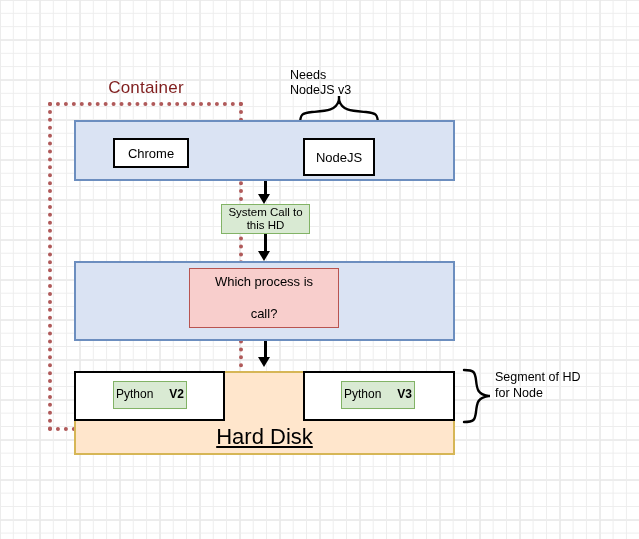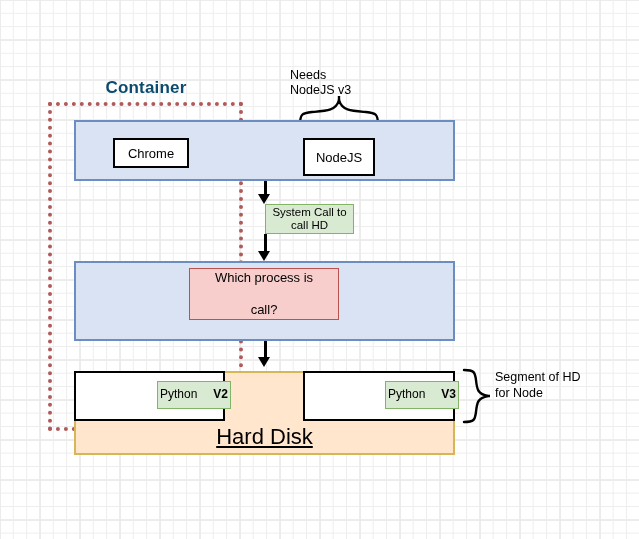--- a/index.html
+++ b/index.html
@@ -33,7 +33,7 @@
   }
   #container-label{
     left:96px;top:78px;width:100px;
-    font-size:17px;font-weight:bold;color:#0c4a6e;
+    font-size:17px;font-weight:normal;color:#7f1d1d;
     text-align:center;letter-spacing:0.2px;
   }
 

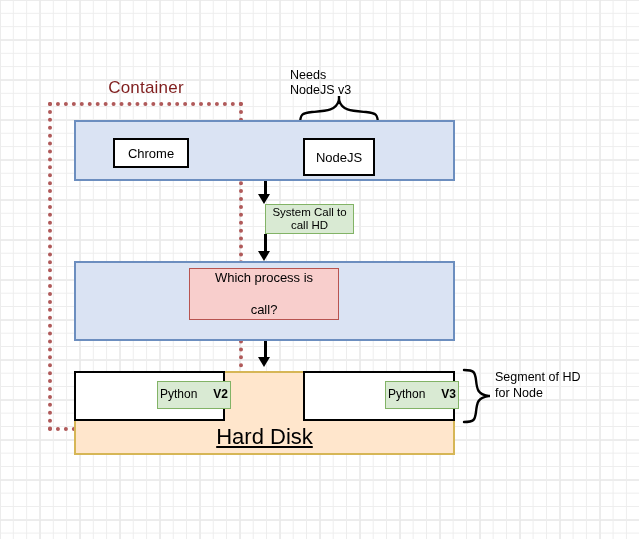--- a/index.html
+++ b/index.html
@@ -57,7 +57,7 @@
   .green-box{
     background:#d9ead3;border:1.5px solid #82b366;box-sizing:border-box;
     display:flex;align-items:center;justify-content:center;
-    font-size:12px;color:#000;line-height:1.15;text-align:center;margin-left:44px;
+    font-size:12px;color:#000;line-height:1.15;text-align:center;
   }
   #syscall-box{left:221px;top:204px;width:89px;height:30px;font-size:11.5px;}
   #python-v2-chip{left:113px;top:381px;width:74px;height:28px;}

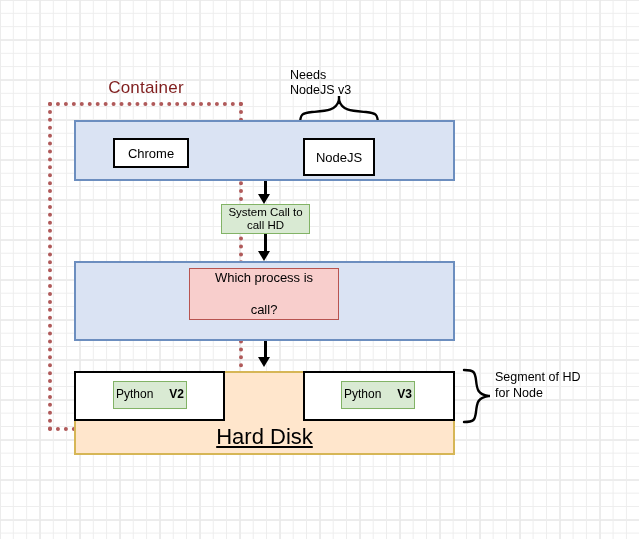--- a/index.html
+++ b/index.html
@@ -139,7 +139,7 @@
 <div id="syscall-box" class="abs green-box">
   <div>
     <span>System Call to</span><br>
-    <span>call HD</span>
+    <span>this HD</span>
   </div>
 </div>
 

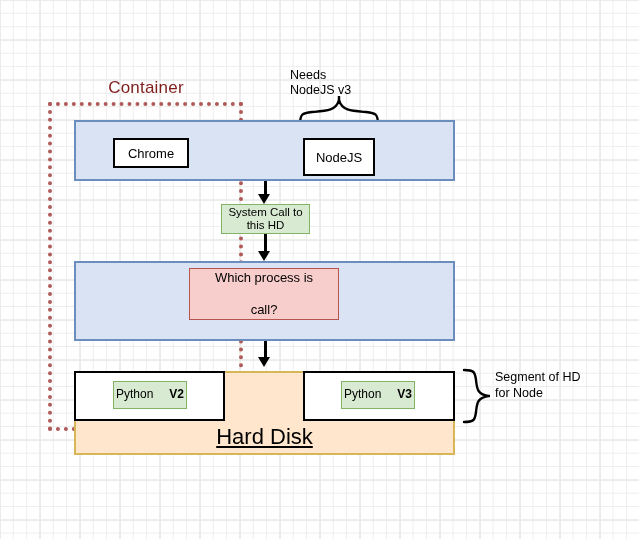--- a/index.html
+++ b/index.html
@@ -65,7 +65,7 @@
 
   
   #question-box{
-    left:189px;top:268px;width:150px;height:52px;
+    left:189px;top:268px;width:150px;height:60px;
     background:#f8cecc;border:1.5px solid #b85450;box-sizing:border-box;
     display:flex;align-items:center;justify-content:center;
     font-size:13px;color:#000;line-height:1.25;text-align:center;

